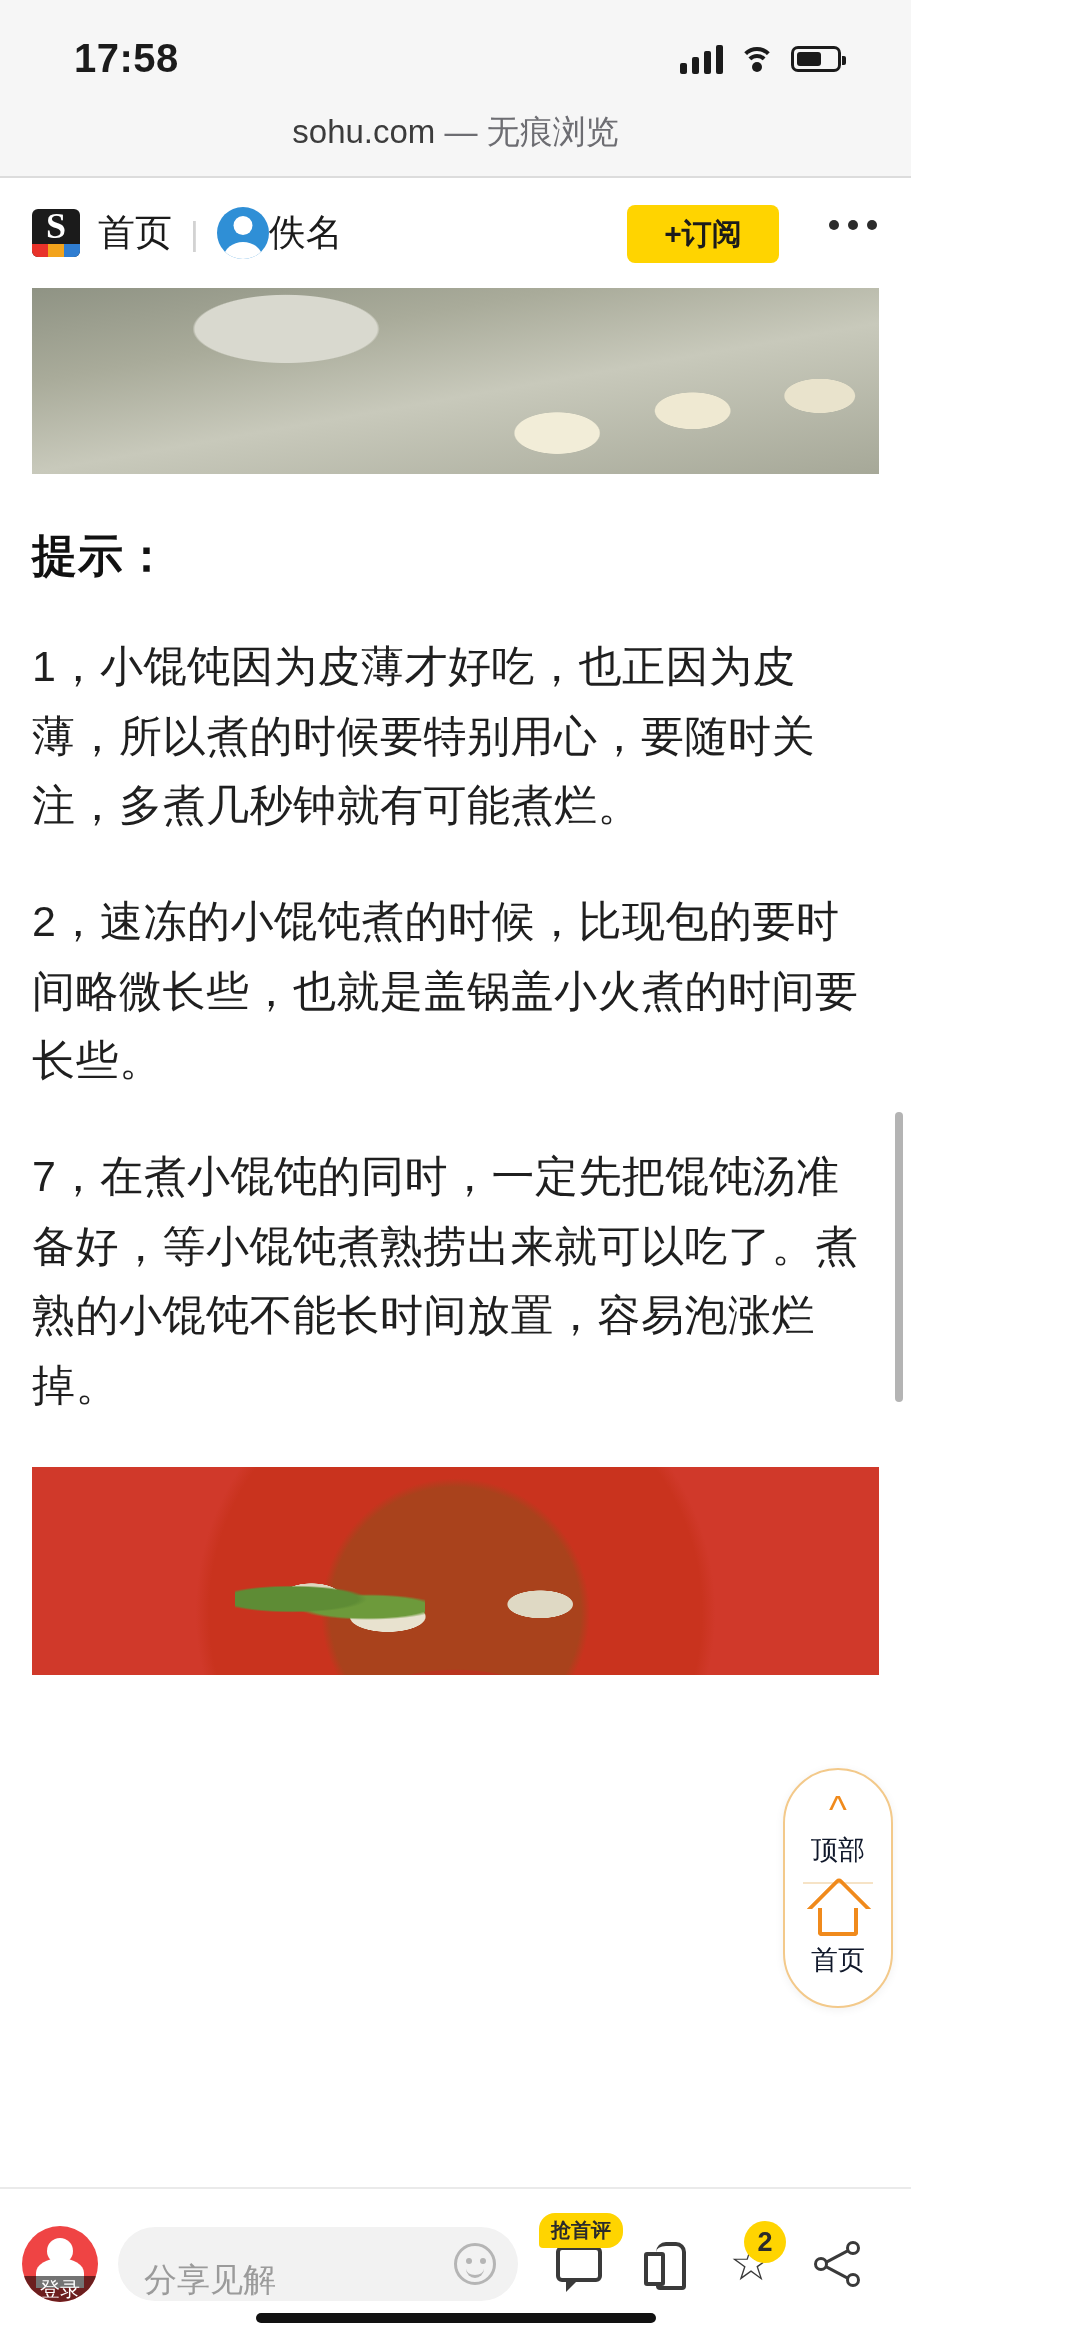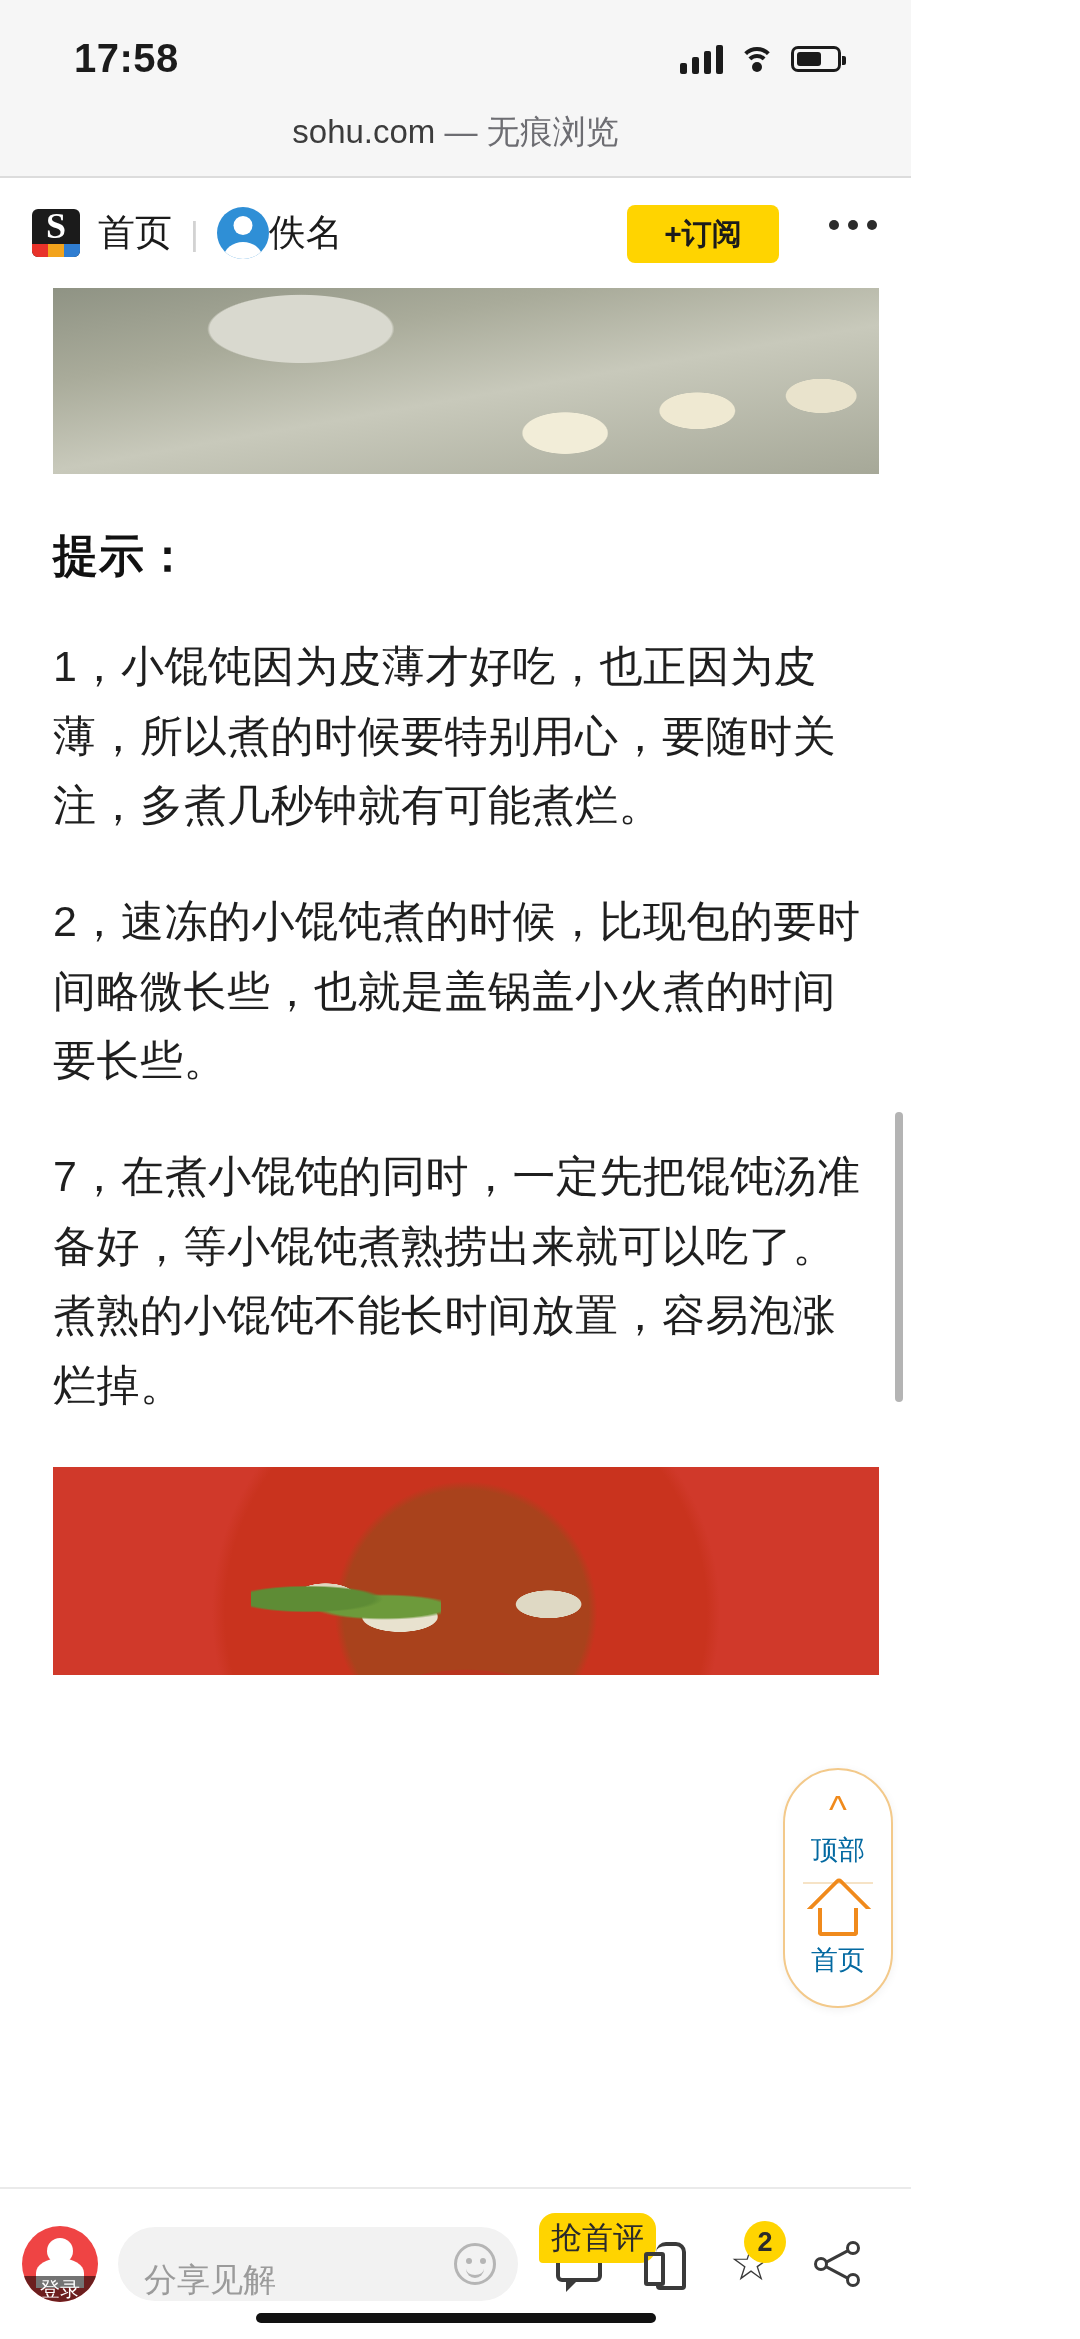--- a/index.html
+++ b/index.html
@@ -213,7 +213,6 @@
   .article {
     position: relative;
     padding-bottom: 10px;
-    margin-left: 21px;
   }
   .photo-top {
     margin: 0 32px;

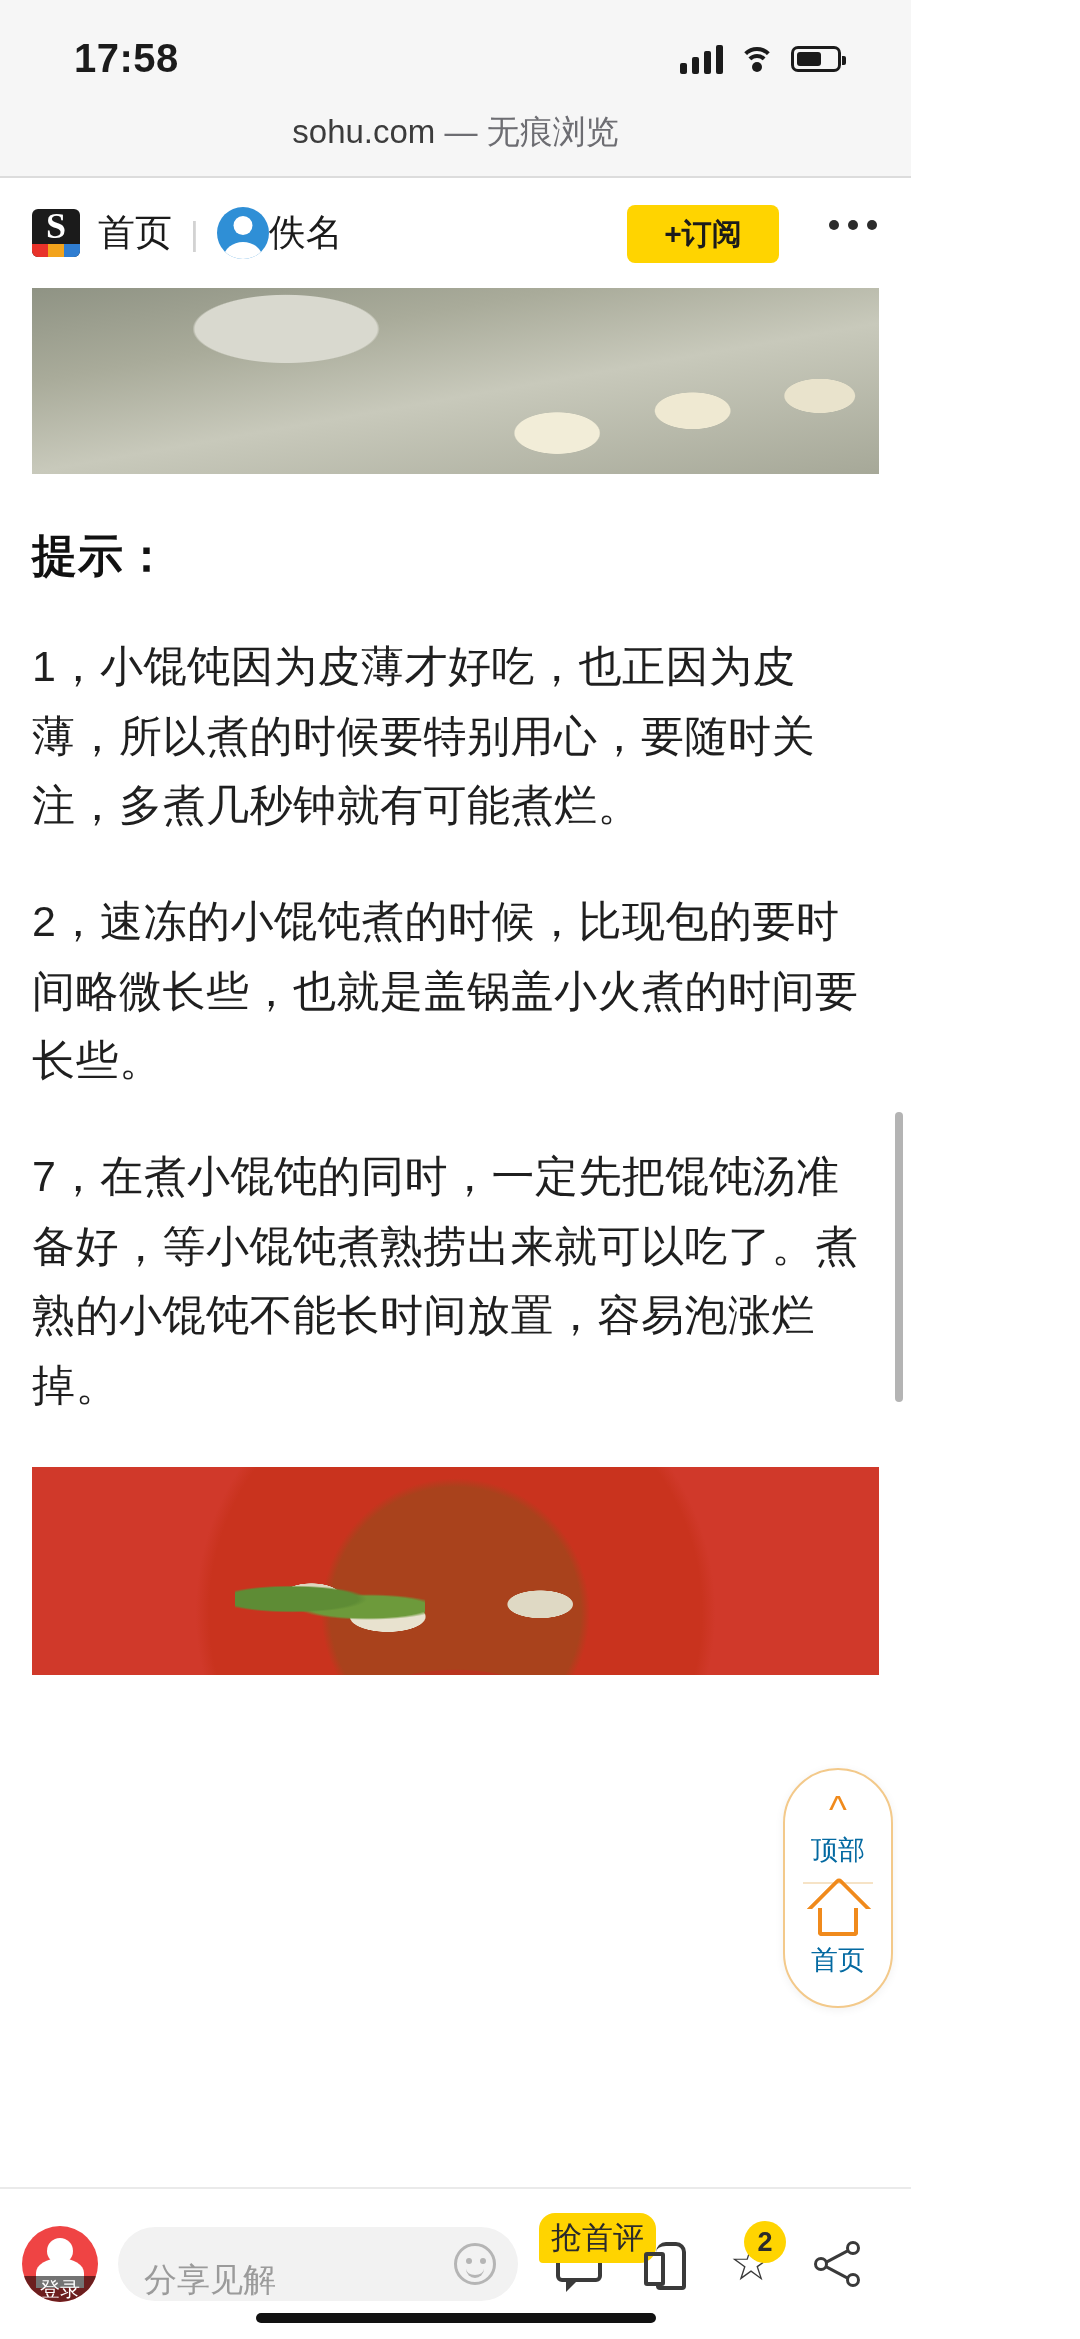--- a/index.html
+++ b/index.html
@@ -296,7 +296,7 @@
   .float-item .lbl {
     display: block;
     font-size: 27px;
-    color: #0369a1;
+    color: #0f172a;
     margin-top: 2px;
   }
   .float-sep {

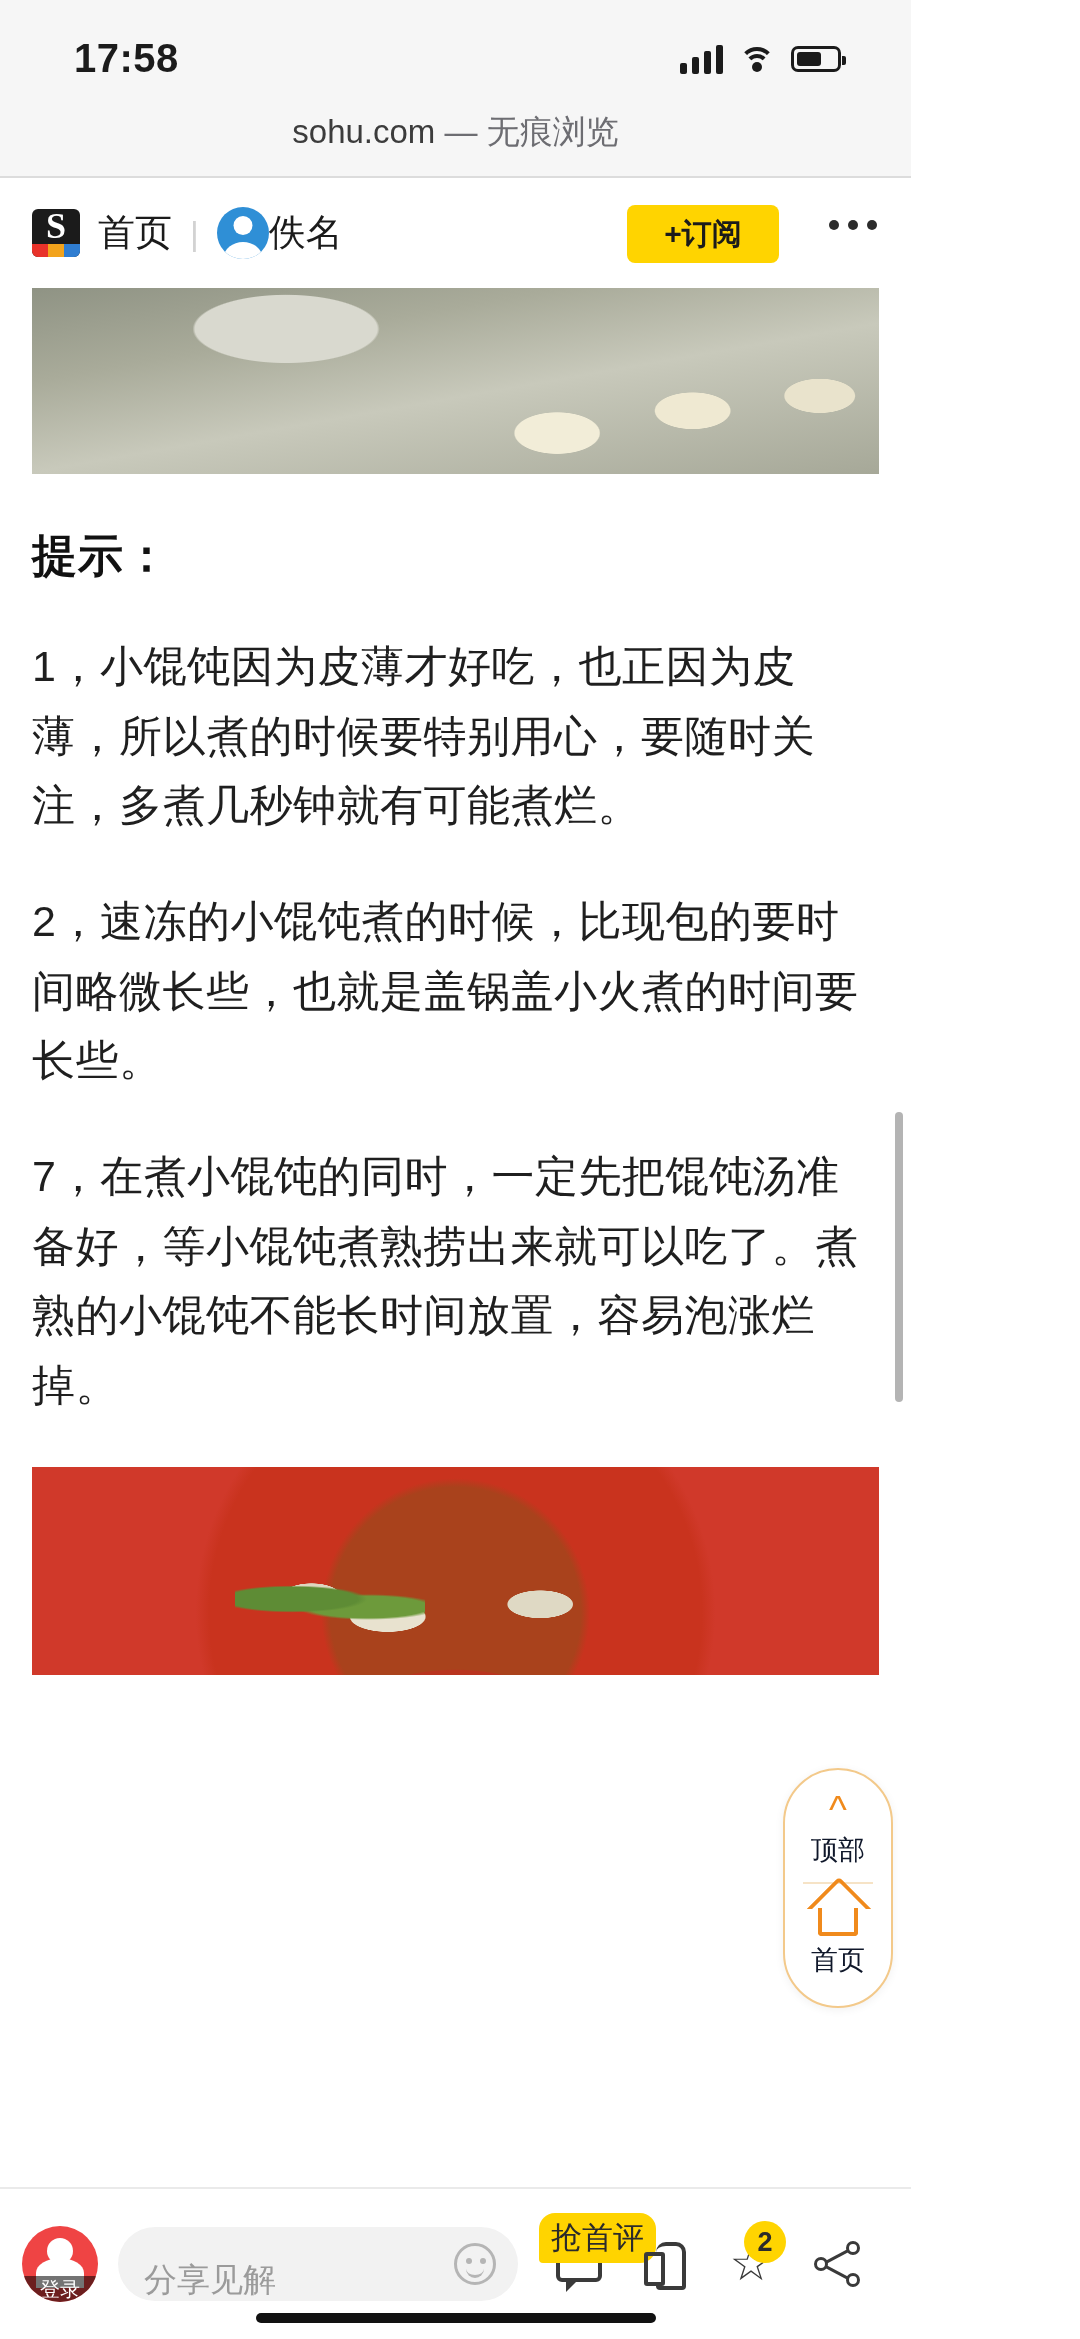--- a/index.html
+++ b/index.html
@@ -485,8 +485,8 @@
     left: 3px; top: -6px;
     background: #ffd400;
     color: #2b2b2b;
-    font-size: 31px;
-    font-weight: 400;
+    font-size: 20px;
+    font-weight: 700;
     padding: 4px 12px;
     border-radius: 16px 16px 16px 4px;
     white-space: nowrap;

